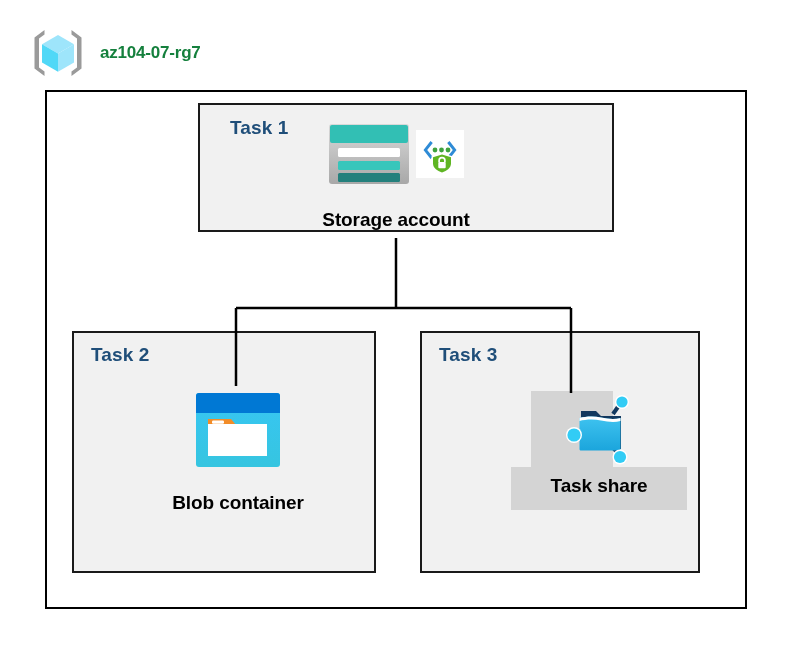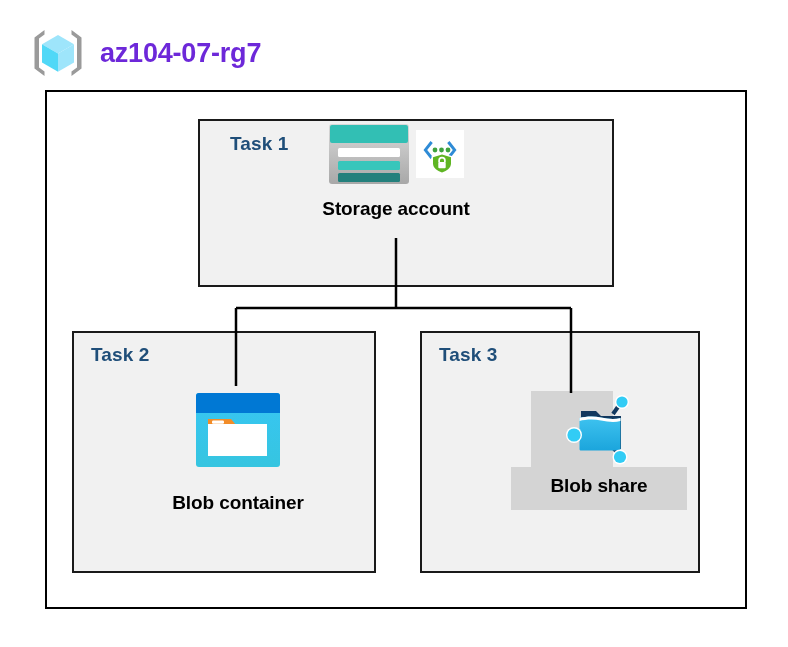--- a/index.html
+++ b/index.html
@@ -35,9 +35,9 @@
     display: block;
   }
   #rg-title {
-    font-size: 27px;
+    font-size: 17px;
     font-weight: bold;
-    color: #6d28d9;
+    color: #15803d;
     letter-spacing: -0.2px;
     white-space: nowrap;
   }

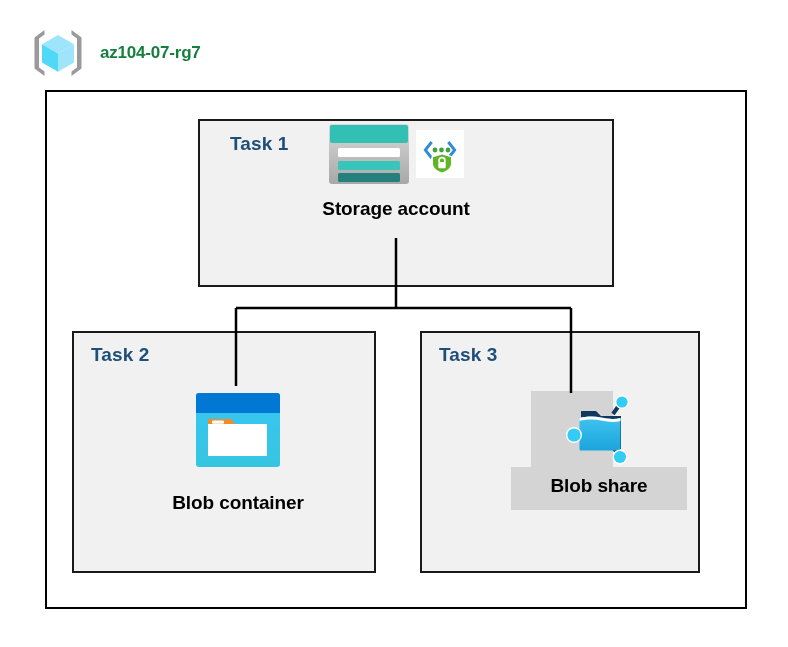--- a/index.html
+++ b/index.html
@@ -118,7 +118,7 @@
 
   <div class="box-outer" style="left:45px; top:90px; width:702px; height:519px;"></div>
 
-  <div class="box-task" style="left:198px; top:103px; width:416px; height:168px;margin-top:16px;">
+  <div class="box-task" style="left:198px; top:103px; width:416px; height:129px;">
     <div class="task-label" style="left:30px; top:12px;">Task 1</div>
   </div>
 

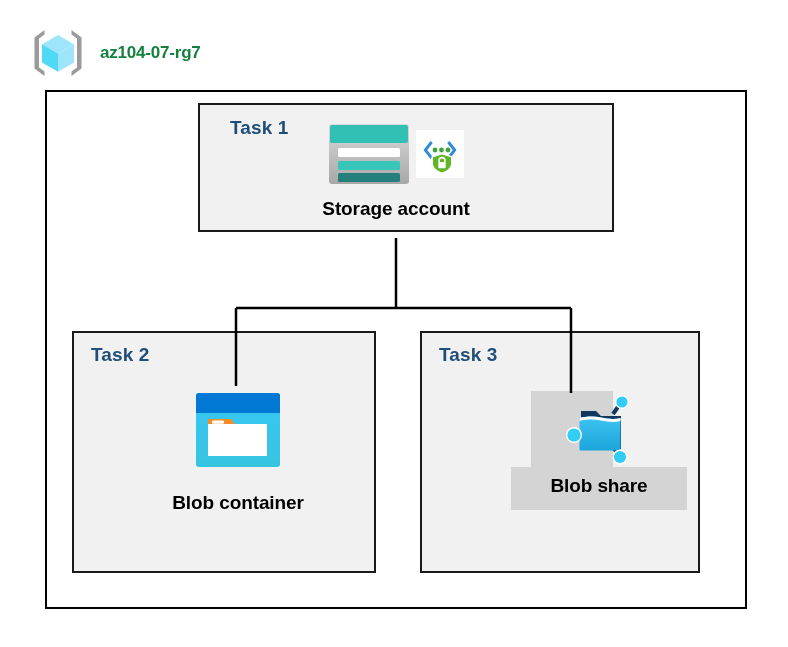--- a/index.html
+++ b/index.html
@@ -122,7 +122,7 @@
     <div class="task-label" style="left:30px; top:12px;">Task 1</div>
   </div>
 
-  <div class="node" style="left:283px; top:118px; width:226px;">
+  <div class="node" style="left:283px; top:118px; width:226px;gap:11px;">
     <div style="display:flex; align-items:center; gap:6px; height:72px;">
 
       <svg width="82" height="62" viewBox="0 0 82 62">

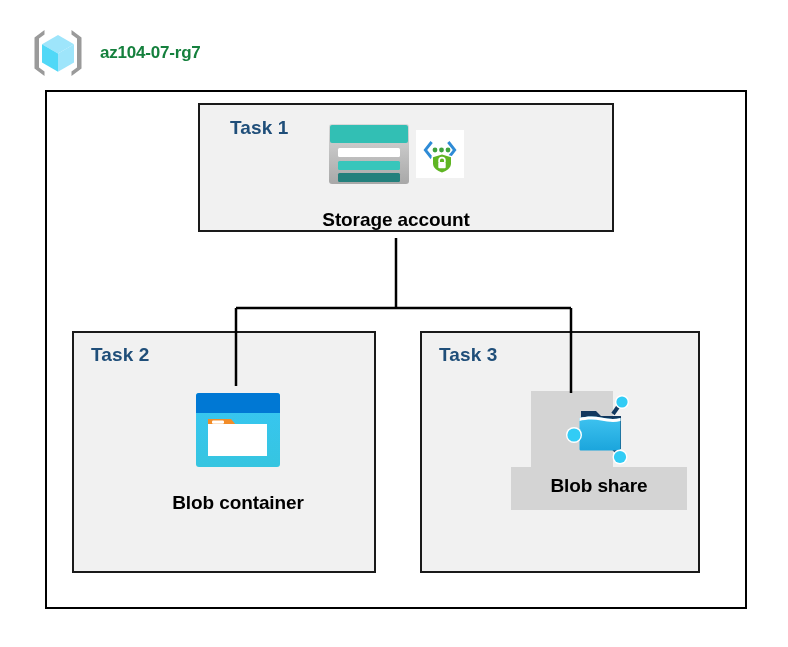--- a/index.html
+++ b/index.html
@@ -216,7 +216,7 @@
       <circle cx="62" cy="65" r="7.5" fill="#ffffff"></circle>
       <circle cx="62" cy="65" r="6.1" fill="#32CCF5"></circle>
     </svg>
-    <div class="node-caption" style="margin-top:9px;">Blob share</div>
+    <div class="node-caption" style="margin-top:9px;">Task share</div>
   </div>
 
   <svg id="connectors">

